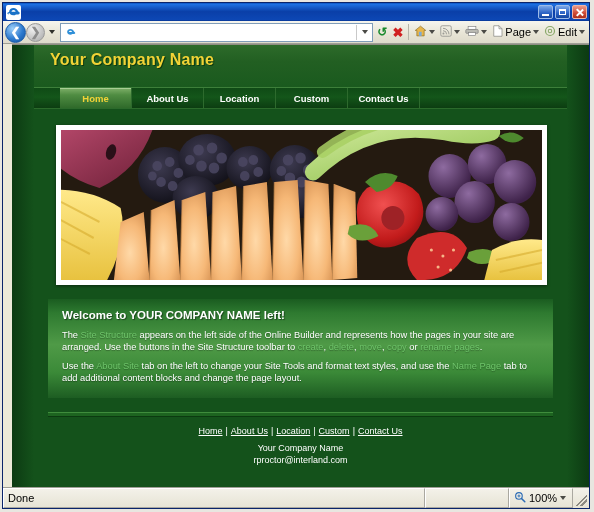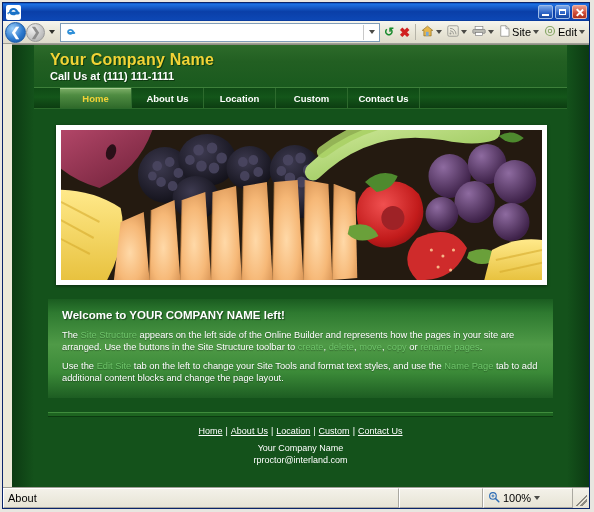--- a/index.html
+++ b/index.html
@@ -441,7 +441,7 @@
             <path d="M9 1v4h4" fill="none" stroke="#8a8a84" stroke-width="1"></path>
           </svg>
         </span>
-        <span>Site</span>
+        <span>Page</span>
         <span class="mini-caret"></span>
       </span>
       <span class="tb-btn">

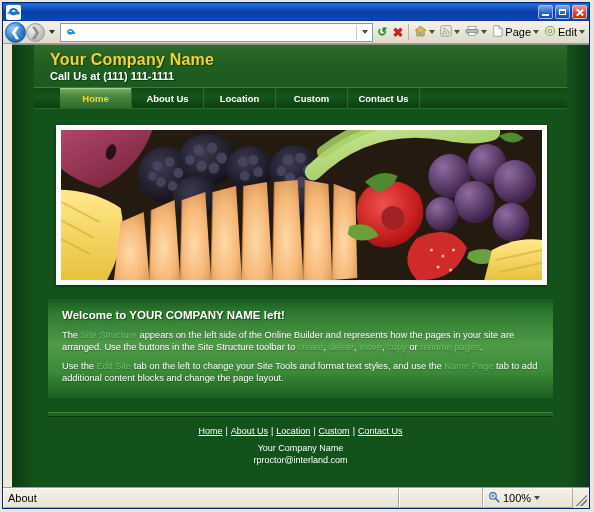--- a/index.html
+++ b/index.html
@@ -462,7 +462,6 @@
 
           <div class="site-header">
             <div class="company-name">Your Company Name</div>
-            <div class="company-phone">Call Us at (111) 111-1111</div>
           </div>
 
           <div class="nav-wrap">

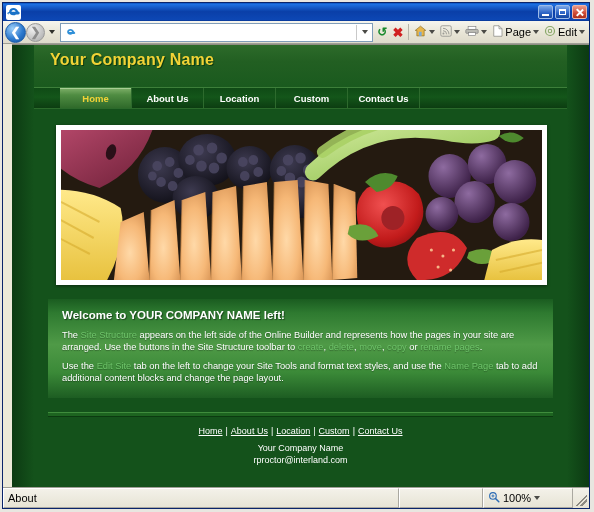--- a/index.html
+++ b/index.html
@@ -616,7 +616,7 @@
             </div>
 
             <div class="body-p">
-              <span>Use the </span><span class="lnk">Edit Site</span><span> tab on the left to change your Site Tools and format text styles, and use the </span><span class="lnk">Name Page</span><span> tab to add additional content blocks and change the page layout.</span>
+              <span>Use the </span><span class="lnk">About Site</span><span> tab on the left to change your Site Tools and format text styles, and use the </span><span class="lnk">Name Page</span><span> tab to add additional content blocks and change the page layout.</span>
             </div>
           </div>
 

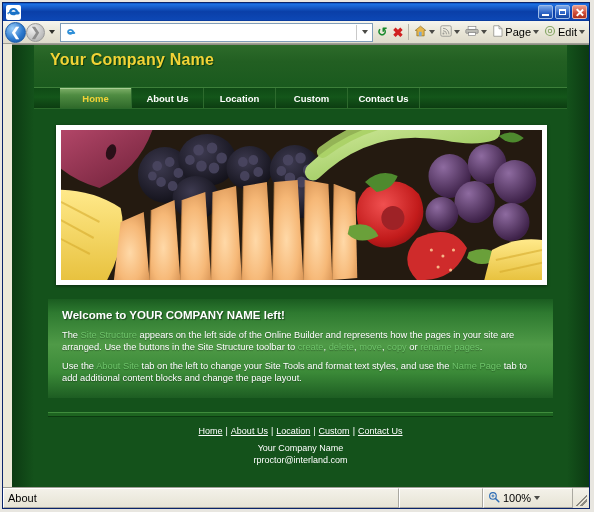--- a/index.html
+++ b/index.html
@@ -637,7 +637,7 @@
     </div>
 
     <div class="statusbar">
-      <div class="sb-cell sb-status">About</div>
+      <div class="sb-cell sb-status">Done</div>
       <div class="sb-cell sb-mid"></div>
       <div class="sb-cell sb-zoom">
         <span class="zoom-ico">

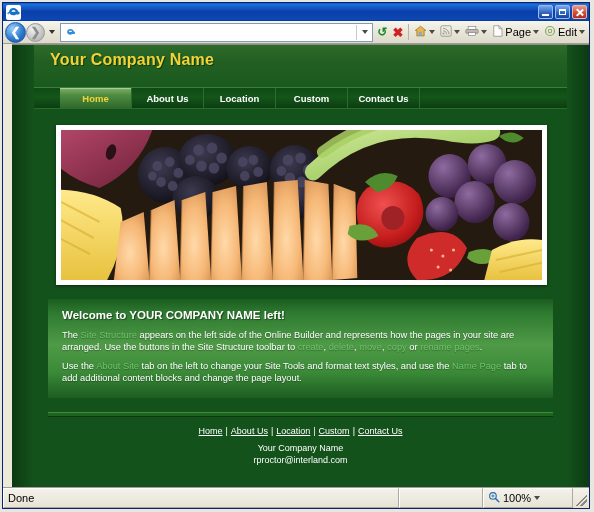--- a/index.html
+++ b/index.html
@@ -330,7 +330,7 @@
   }
   .sb-status { flex: 1 1 auto; min-width: 0; }
   .sb-mid { width: 84px; }
-  .sb-zoom { width: 90px; gap: 3px; }
+  .sb-zoom { width: 64px; gap: 3px; }
   .zoom-ico { color:#2a6bb5; font-size:11px; line-height:1; }
   .sb-grip {
     width: 16px;

